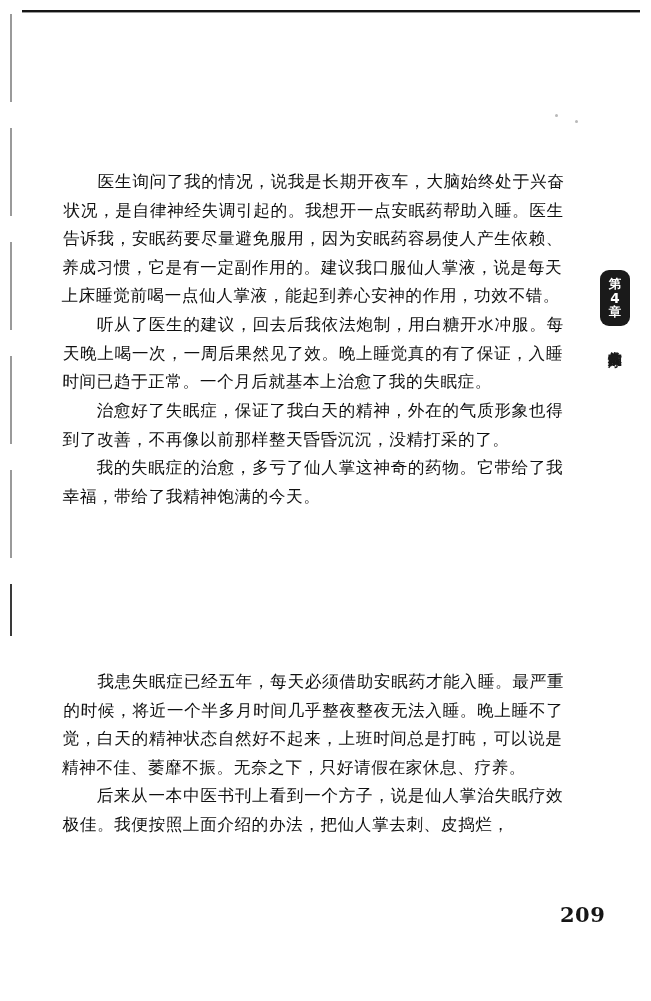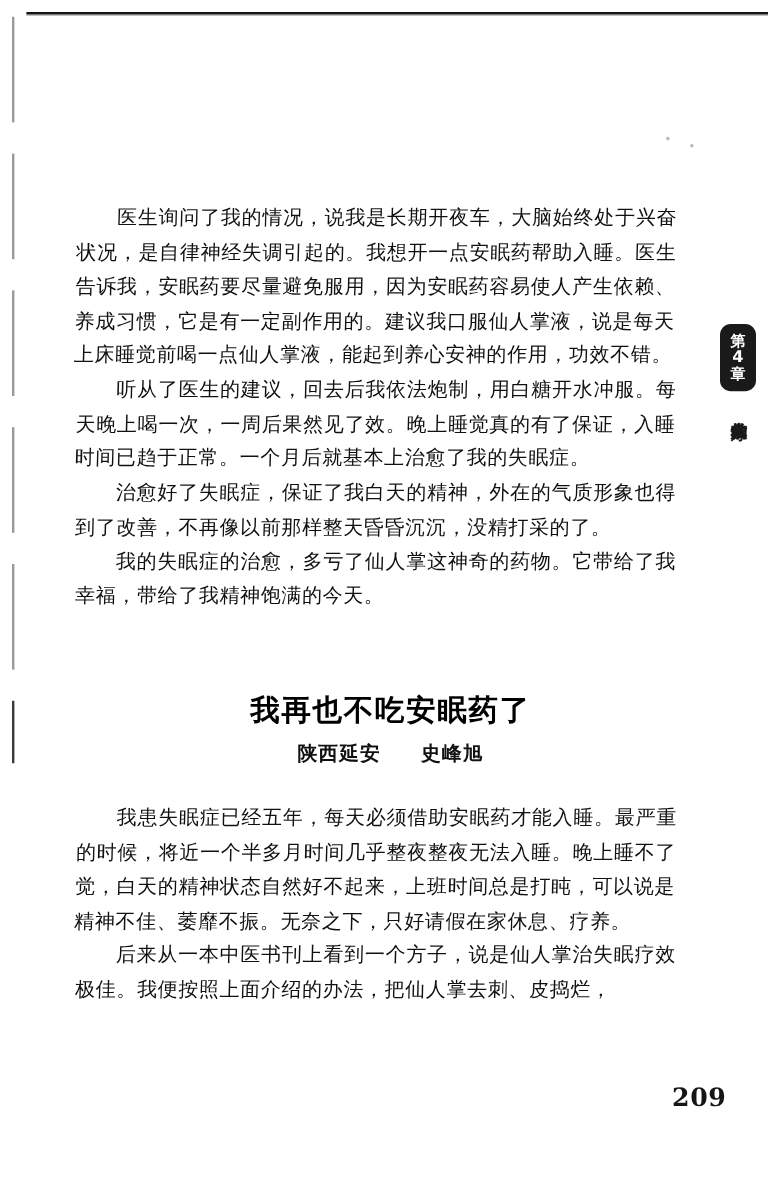--- a/index.html
+++ b/index.html
@@ -180,7 +180,6 @@
     <p class="para">我的失眠症的治愈，多亏了仙人掌这神奇的药物。它带给了我幸福，带给了我精神饱满的今天。</p>
   </div>
 
-  <div id="article-heading">我再也不吃安眠药了</div>
   <div id="article-byline">
     <span>陕西延安</span>
     <span class="sep"></span>

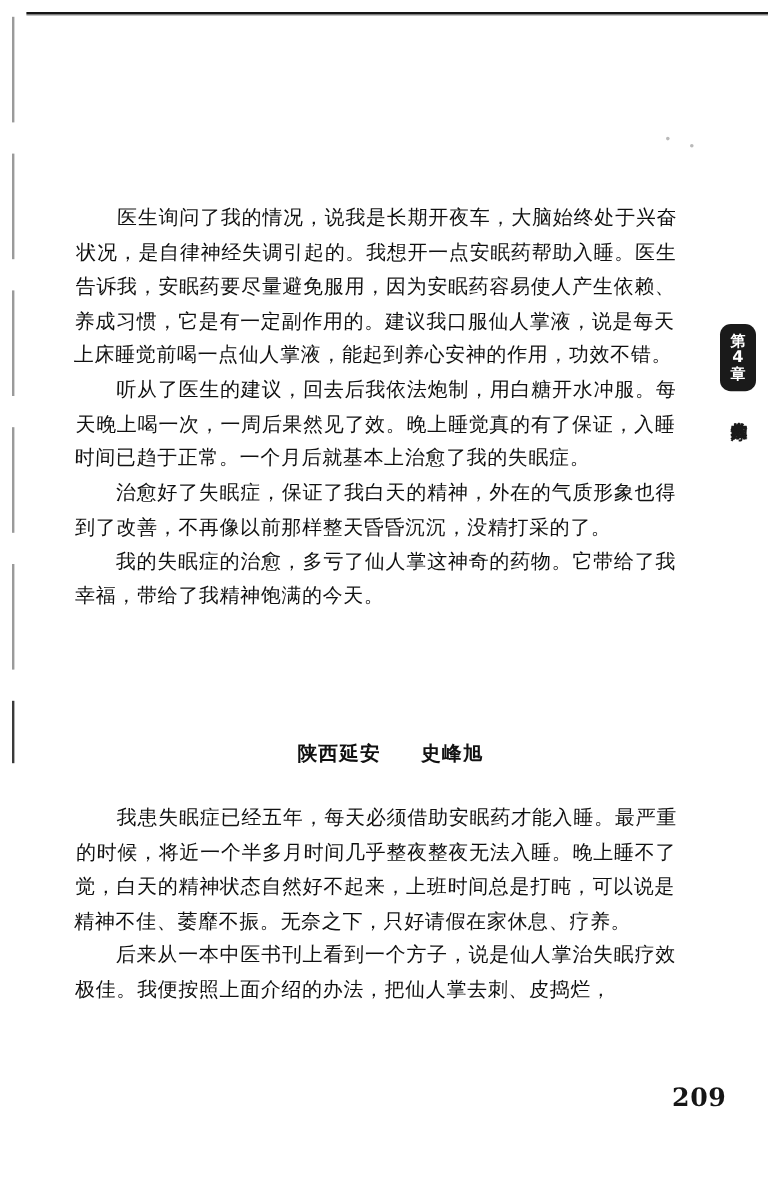--- a/index.html
+++ b/index.html
@@ -180,11 +180,6 @@
     <p class="para">我的失眠症的治愈，多亏了仙人掌这神奇的药物。它带给了我幸福，带给了我精神饱满的今天。</p>
   </div>
 
-  <div id="article-byline">
-    <span>陕西延安</span>
-    <span class="sep"></span>
-    <span>史峰旭</span>
-  </div>
 
   <div id="text-column-2">
     <p class="para">我患失眠症已经五年，每天必须借助安眠药才能入睡。最严重的时候，将近一个半多月时间几乎整夜整夜无法入睡。晚上睡不了觉，白天的精神状态自然好不起来，上班时间总是打盹，可以说是精神不佳、萎靡不振。无奈之下，只好请假在家休息、疗养。</p>

